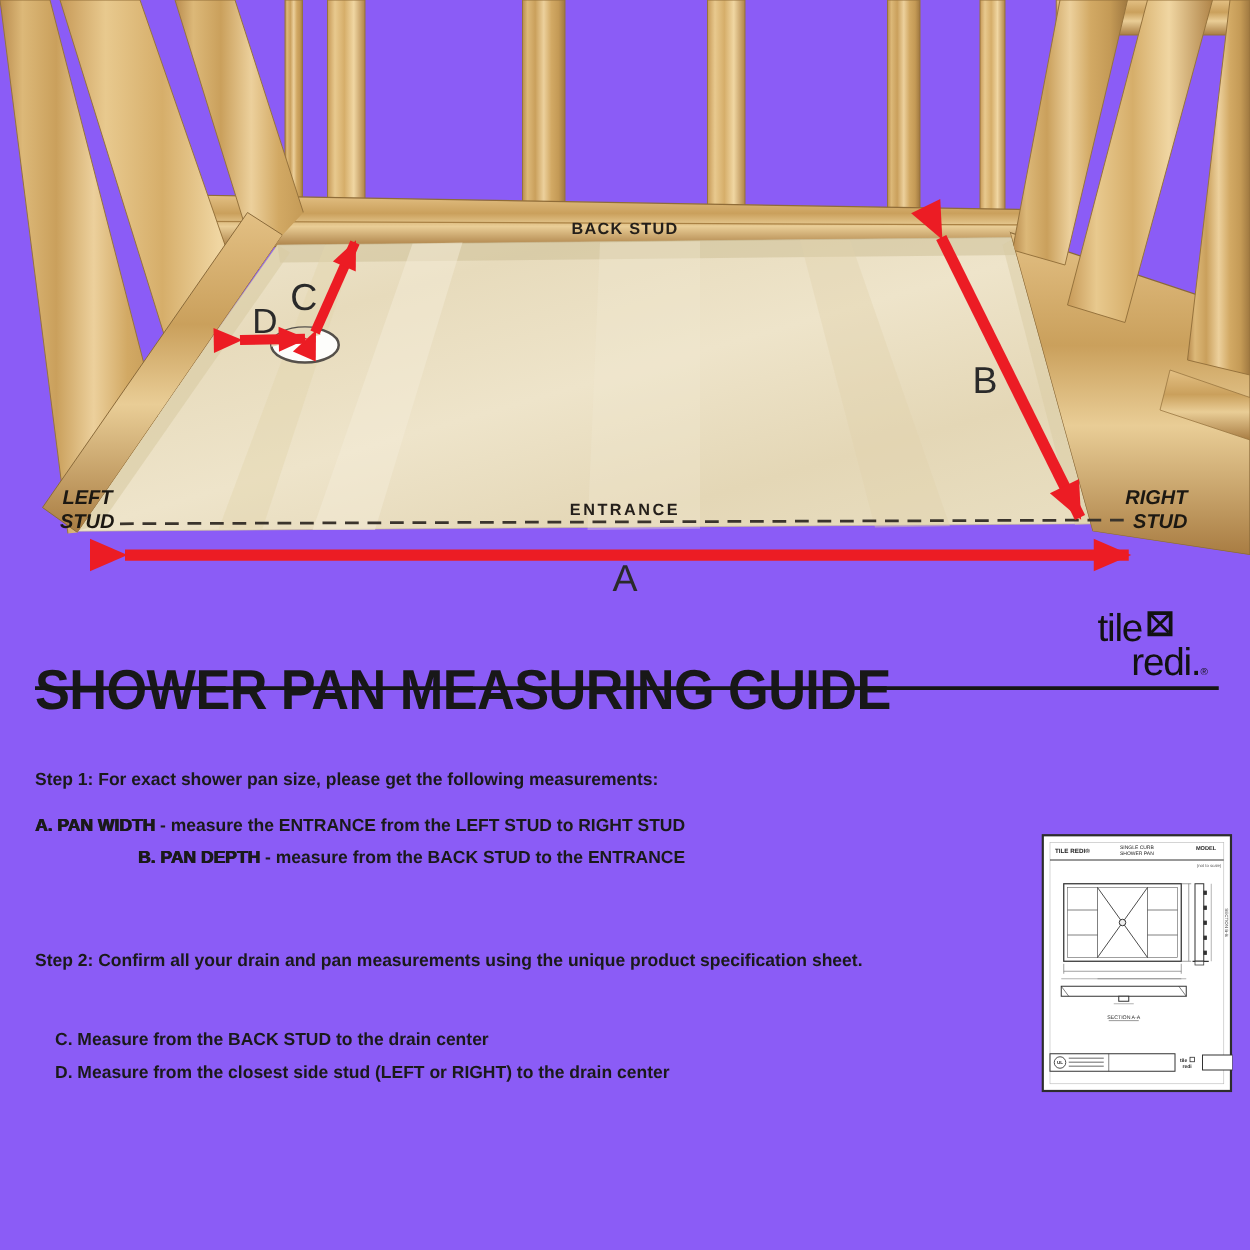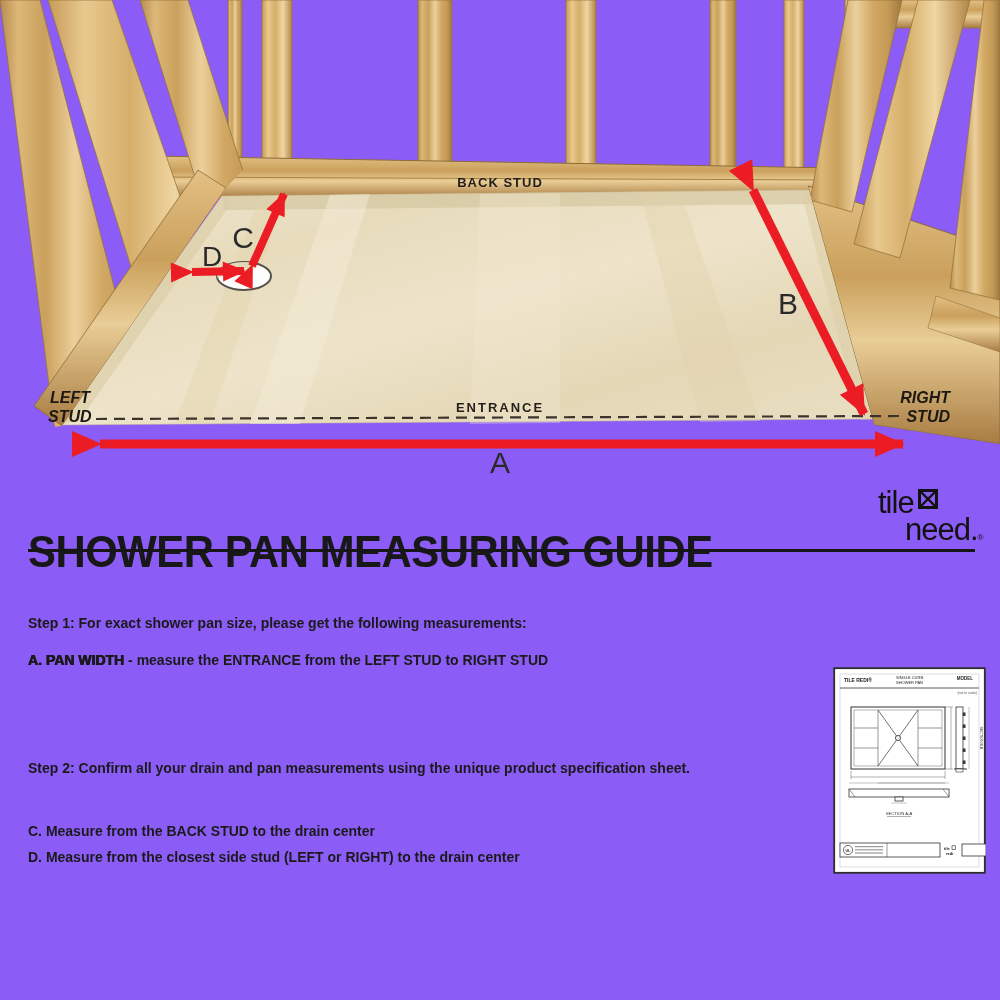--- a/index.html
+++ b/index.html
@@ -163,7 +163,7 @@
         <line x1="18" y1="4" x2="4" y2="18" stroke="#121212" stroke-width="2.4"></line>
       </svg>
     </div>
-    <div class="brand-row2"><span>need.</span><span class="brand-reg">®</span></div>
+    <div class="brand-row2"><span>redi.</span><span class="brand-reg">®</span></div>
   </div>
 
   <div class="rule"></div>

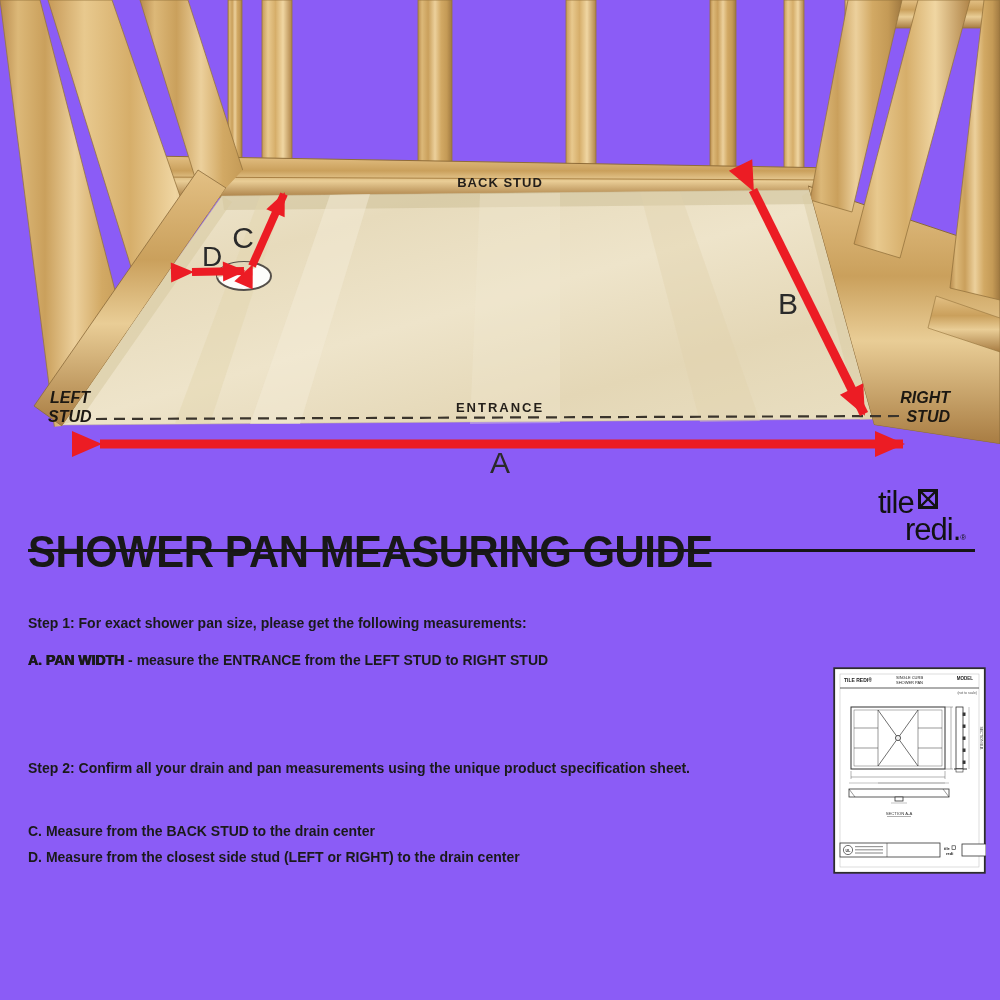--- a/index.html
+++ b/index.html
@@ -173,6 +173,7 @@
 
   <div class="body-text items-ab">
     <div><span class="heavy">A. PAN WIDTH</span><span> - measure the ENTRANCE from the LEFT STUD to RIGHT STUD</span></div>
+    <div><span class="heavy">B. PAN DEPTH</span><span> - measure from the BACK STUD to the ENTRANCE</span></div>
   </div>
 
   <p class="body-text step2">Step 2: Confirm all your drain and pan measurements using the unique product specification sheet.</p>

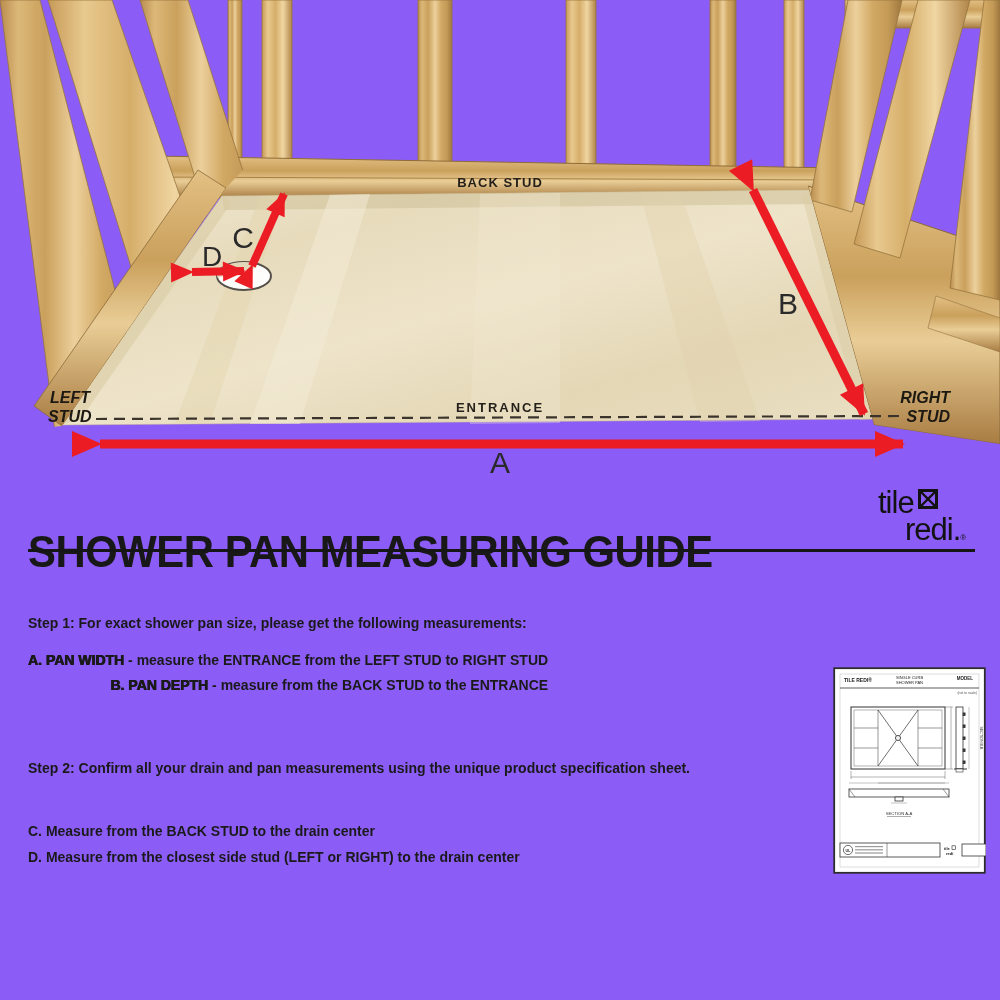--- a/index.html
+++ b/index.html
@@ -25,7 +25,7 @@
   .items-ab{top:648px;line-height:25px;white-space:nowrap;text-align:right;}
   .heavy{text-shadow:0.5px 0 currentColor,-0.3px 0 currentColor;}
   .step2{top:741px;width:812px;line-height:26px;text-align:justify;}
-  .items-cd{top:819px;line-height:25.5px;white-space:nowrap;}
+  .items-cd{top:819px;line-height:25.5px;white-space:nowrap;margin-left:16px;}
   .step3{top:904px;width:946px;line-height:27px;text-align:justify;}
 
   .spec-sheet{position:absolute;left:833px;top:667px;width:153px;height:207px;}

